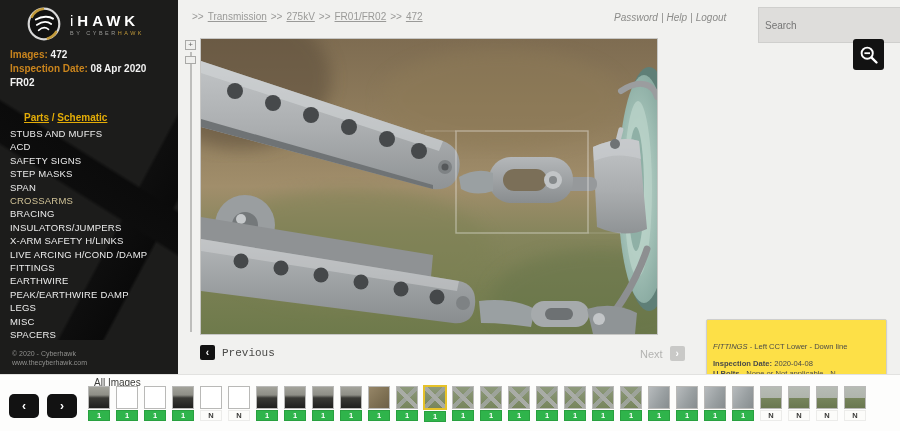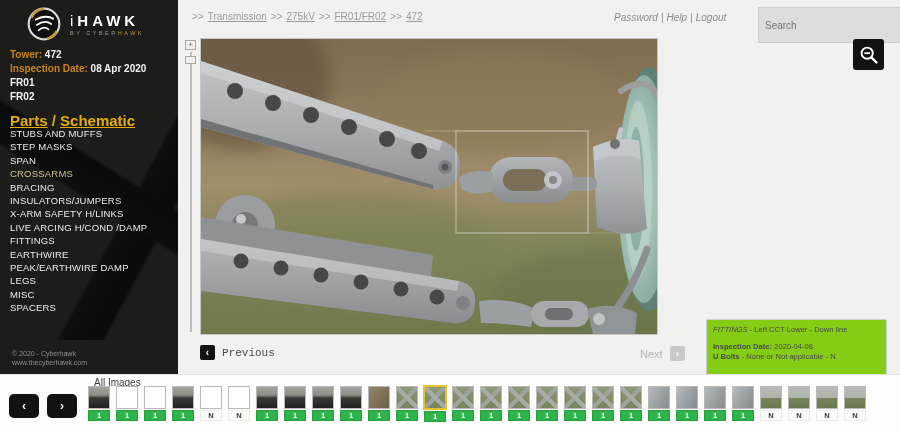--- a/index.html
+++ b/index.html
@@ -126,7 +126,7 @@
     </div>
 
     <div class="side-fields">
-      <div><span class="lbl">Tower:</span><span class="val"> 472</span></div>
+      <div><span class="lbl">Images:</span><span class="val"> 472</span></div>
       <div><span class="lbl">Inspection Date:</span><span class="val"> 08 Apr 2020</span></div>
       <div class="val">FR01</div>
       <div class="val">FR02</div>

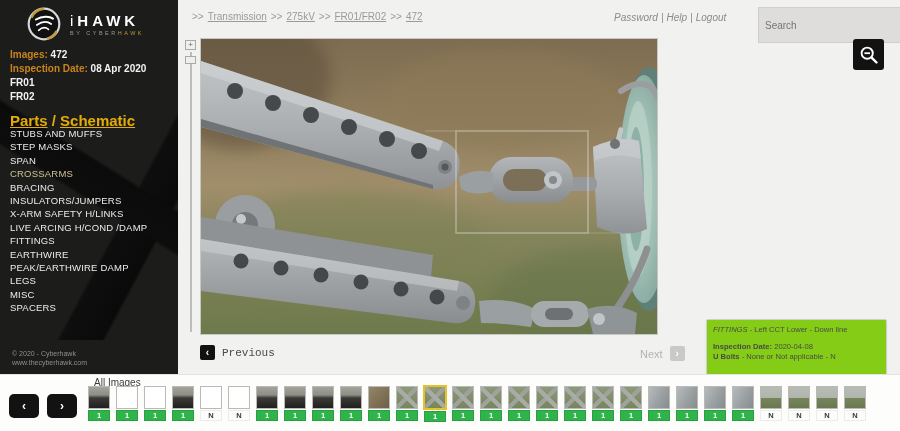--- a/index.html
+++ b/index.html
@@ -128,7 +128,6 @@
     <div class="side-fields">
       <div><span class="lbl">Images:</span><span class="val"> 472</span></div>
       <div><span class="lbl">Inspection Date:</span><span class="val"> 08 Apr 2020</span></div>
-      <div class="val">FR01</div>
       <div class="val">FR02</div>
     </div>
 

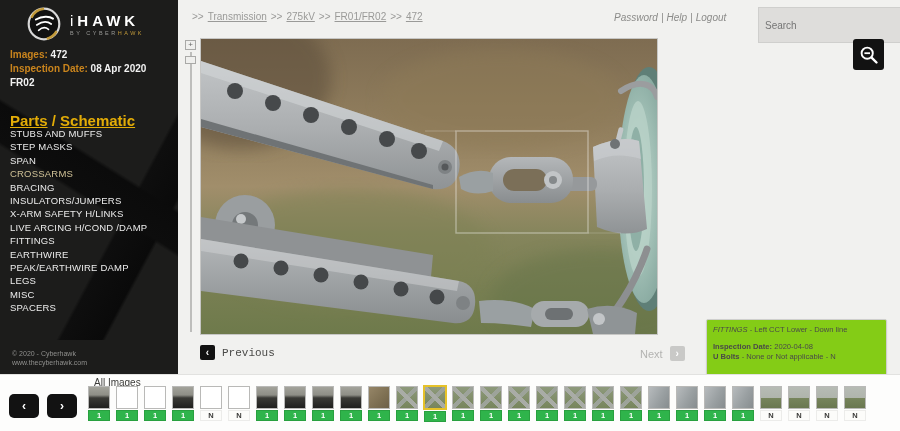--- a/index.html
+++ b/index.html
@@ -24,7 +24,7 @@
   .side-fields { position:absolute; left:10px; top:48px; font-size:10px; line-height:14px; }
   .side-fields .lbl { color:#c9841d; font-weight:bold; }
   .side-fields .val { color:#f2f2f2; font-weight:bold; }
-  .parts-head { position:absolute; left:10px; top:112px; font-size:15px; font-weight:bold;
+  .parts-head { position:absolute; left:24px; top:112px; font-size:10px; font-weight:bold;
     color:#e3ac07; }
   .parts-head a { color:#e3ac07; text-decoration:underline; }
   .parts-list { position:absolute; left:10px; top:127px; list-style:none; }

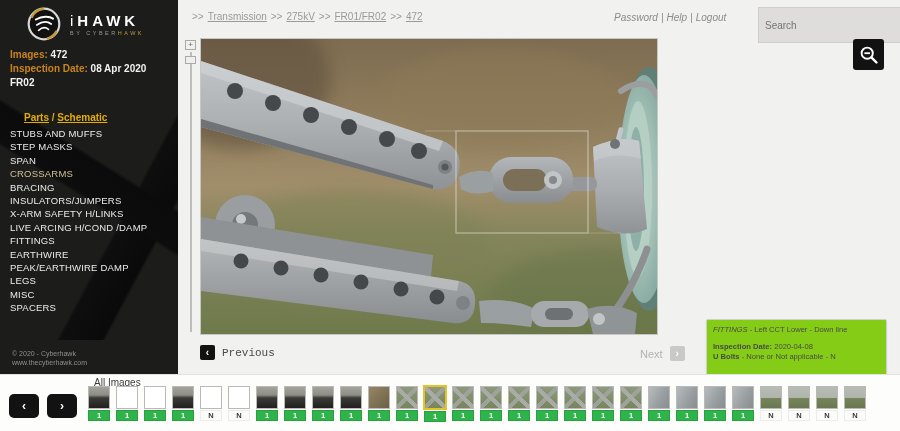--- a/index.html
+++ b/index.html
@@ -136,6 +136,7 @@
     </div>
     <ul class="parts-list">
         <li>STUBS AND MUFFS</li>
+        <li>ACD</li>
         <li>STEP MASKS</li>
         <li>SPAN</li>
         <li class="hl">CROSSARMS</li>

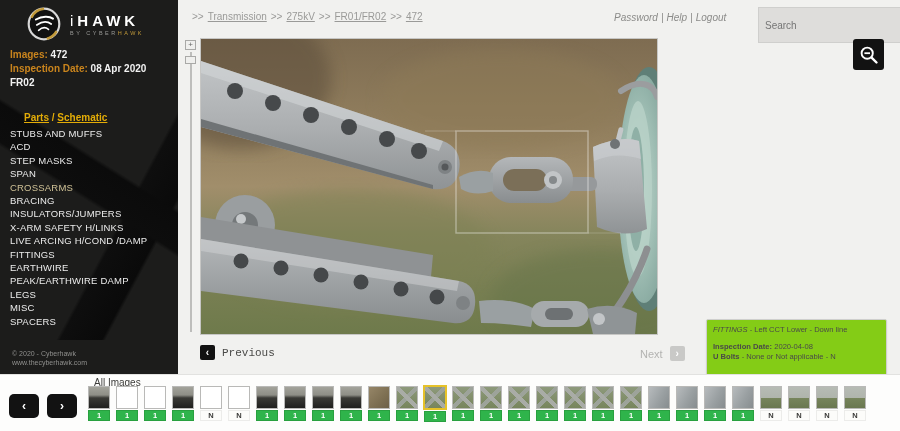--- a/index.html
+++ b/index.html
@@ -137,6 +137,7 @@
     <ul class="parts-list">
         <li>STUBS AND MUFFS</li>
         <li>ACD</li>
+        <li>SAFETY SIGNS</li>
         <li>STEP MASKS</li>
         <li>SPAN</li>
         <li class="hl">CROSSARMS</li>

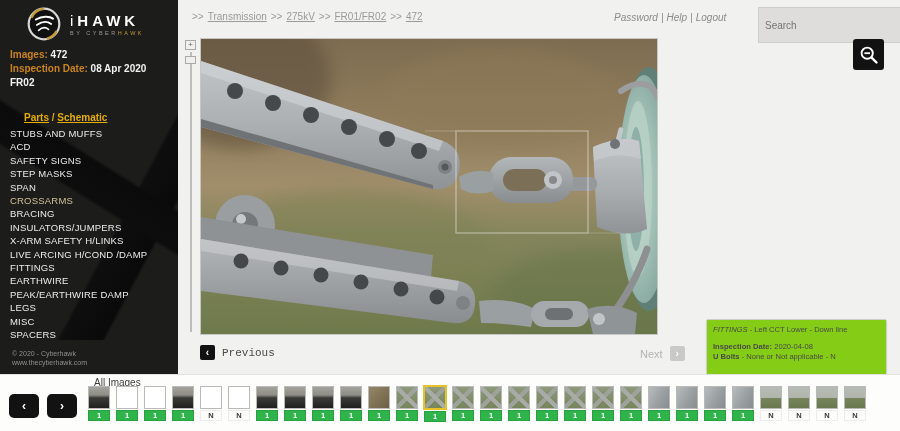--- a/index.html
+++ b/index.html
@@ -69,9 +69,9 @@
   .next-label { font-size:11px; color:#b3b3b1; }
 
   
-  .info-box { position:absolute; left:706px; top:319px; width:181px; height:58px; background:#84cc16;
+  .info-box { position:absolute; left:706px; top:319px; width:181px; height:58px; background:#fde047;
     border:1px solid #cfcfcd; border-radius:2px; box-shadow:0 1px 2px rgba(0,0,0,.08);
-    padding:5px 6px; font-size:7.6px; line-height:9.4px; color:#4a4a48; z-index:4; }
+    padding:22px 6px; font-size:7.6px; line-height:9.4px; color:#4a4a48; z-index:4; }
   .info-box .title { margin-bottom:8px; }
   .info-box .title i { font-style:italic; }
   .info-box b { font-weight:bold; }

